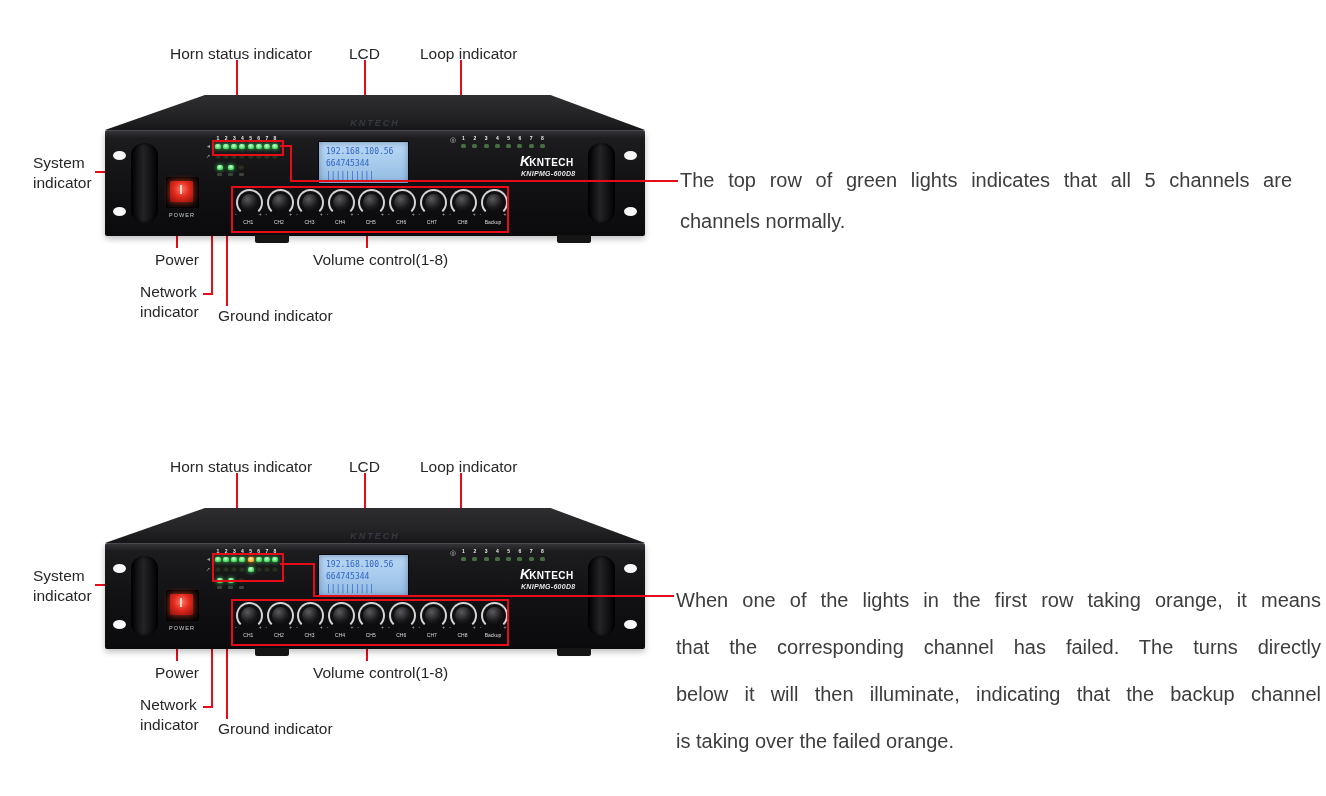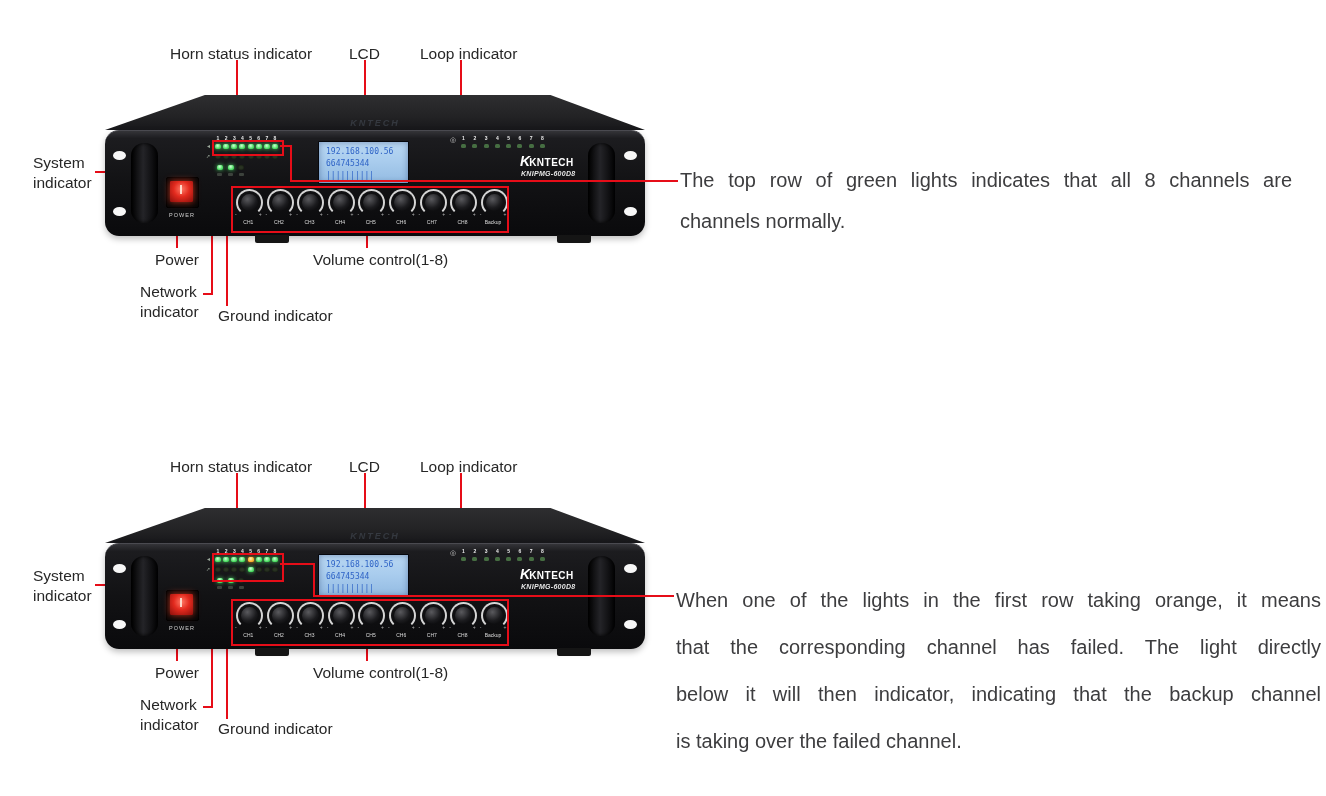--- a/index.html
+++ b/index.html
@@ -27,7 +27,7 @@
   .watermark{position:absolute;left:0;bottom:2px;width:100%;text-align:center;
        font-style:italic;font-weight:bold;font-size:9px;letter-spacing:2px;
        color:rgba(165,190,220,.17);}
-  .panel{position:absolute;left:0;top:35px;width:540px;height:105px;border-radius:14px;
+  .panel{position:absolute;left:0;top:35px;width:540px;height:105px;border-radius:2px;
        background:linear-gradient(180deg,#343438 0%,#1c1c1f 7%,#121214 50%,#0a0a0c 100%);
        border-top:1px solid #4a4a50;box-shadow:0 3px 6px rgba(0,0,0,.25);}
   .hole{position:absolute;width:13px;height:9px;border-radius:50%;background:#f7f7f7;}

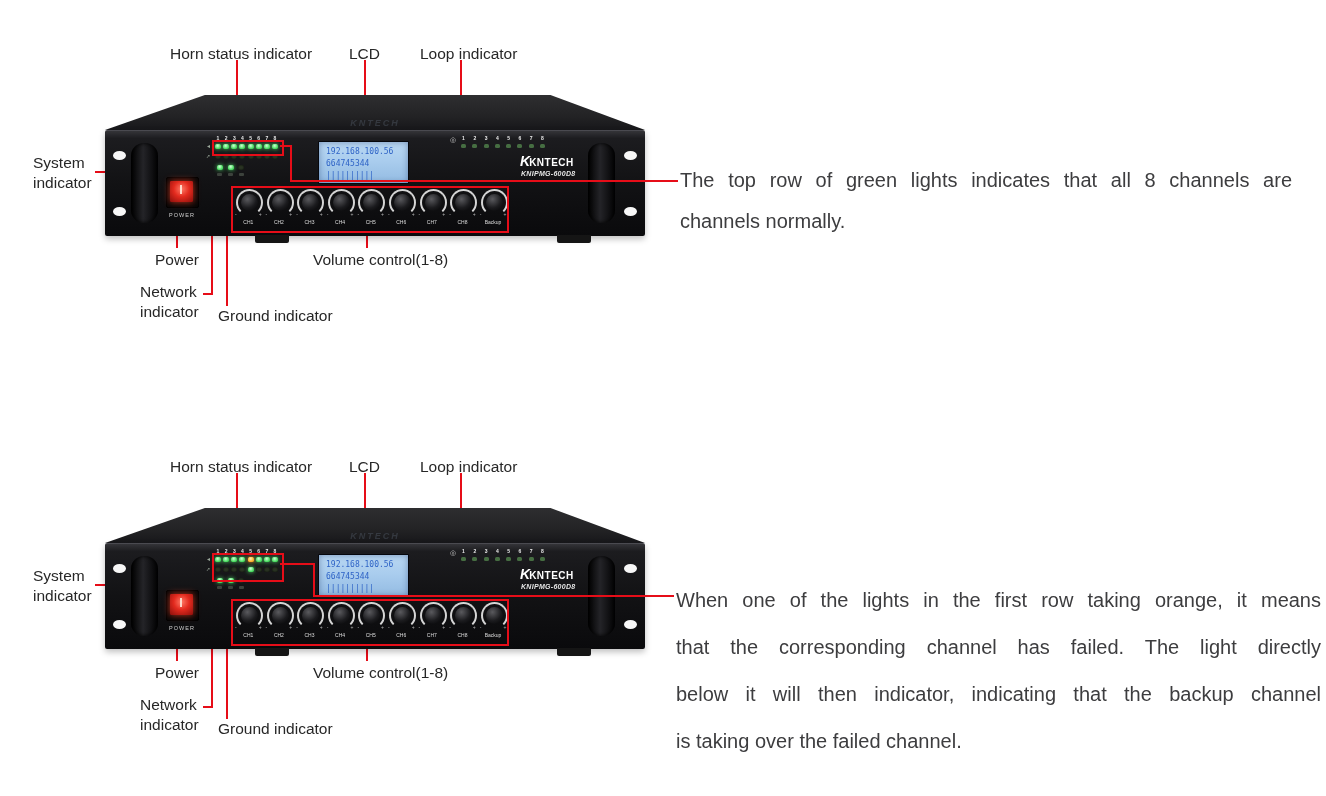--- a/index.html
+++ b/index.html
@@ -308,7 +308,7 @@
     <div class="rline h" style="left:290px;top:180px;width:388px;"></div>
 
     <div class="desc">
-      <div class="desc-line">The top row of green lights indicates that all 8 channels are</div>
+      <div class="desc-line">The top row of green lights indicates that all 5 channels are</div>
       <div class="desc-line">channels normally.</div>
     </div>
   </section>

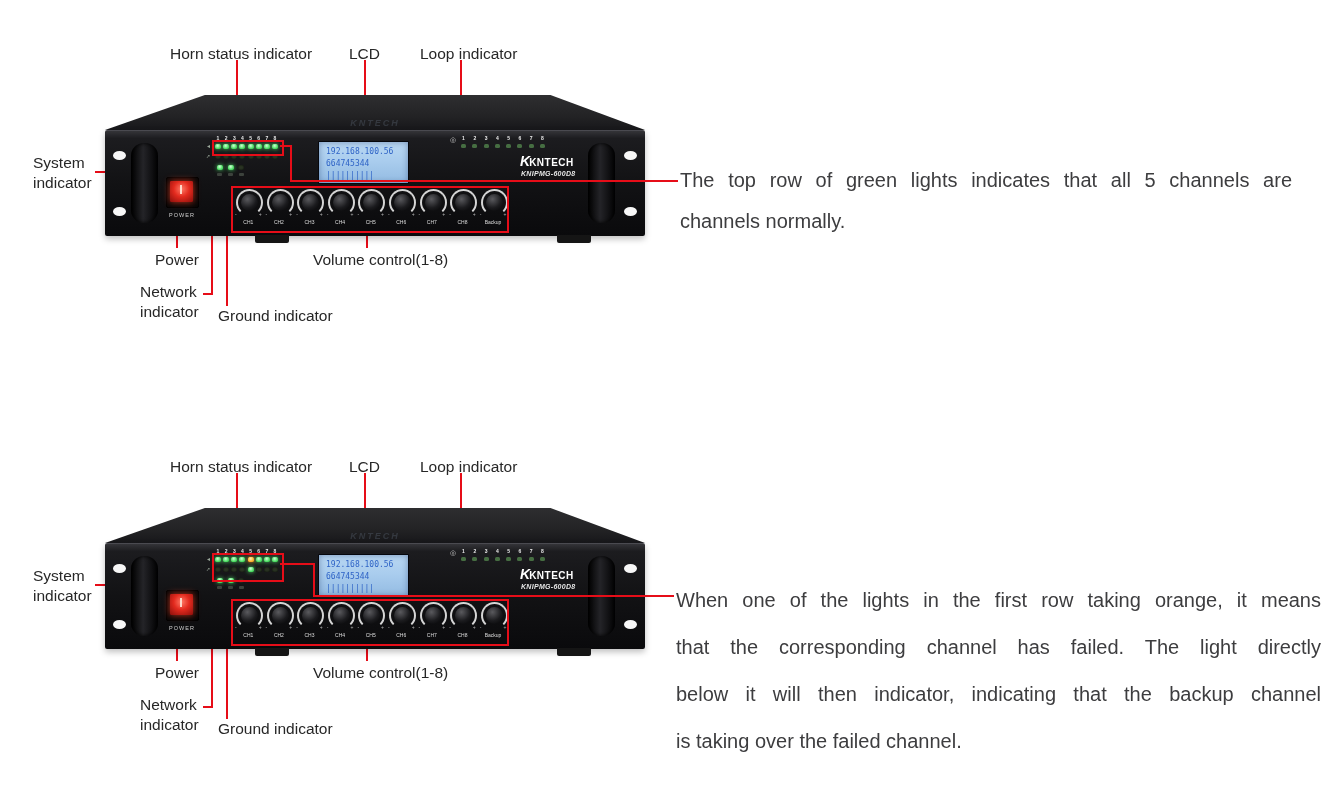--- a/index.html
+++ b/index.html
@@ -510,7 +510,7 @@
 
     <div class="desc">
       <div class="desc-line">When one of the lights in the first row taking orange, it means</div>
-      <div class="desc-line">that the corresponding channel has failed. The light directly</div>
+      <div class="desc-line">that the corresponding channel has failed. The turns directly</div>
       <div class="desc-line">below it will then indicator, indicating that the backup channel</div>
       <div class="desc-line">is taking over the failed channel.</div>
     </div>

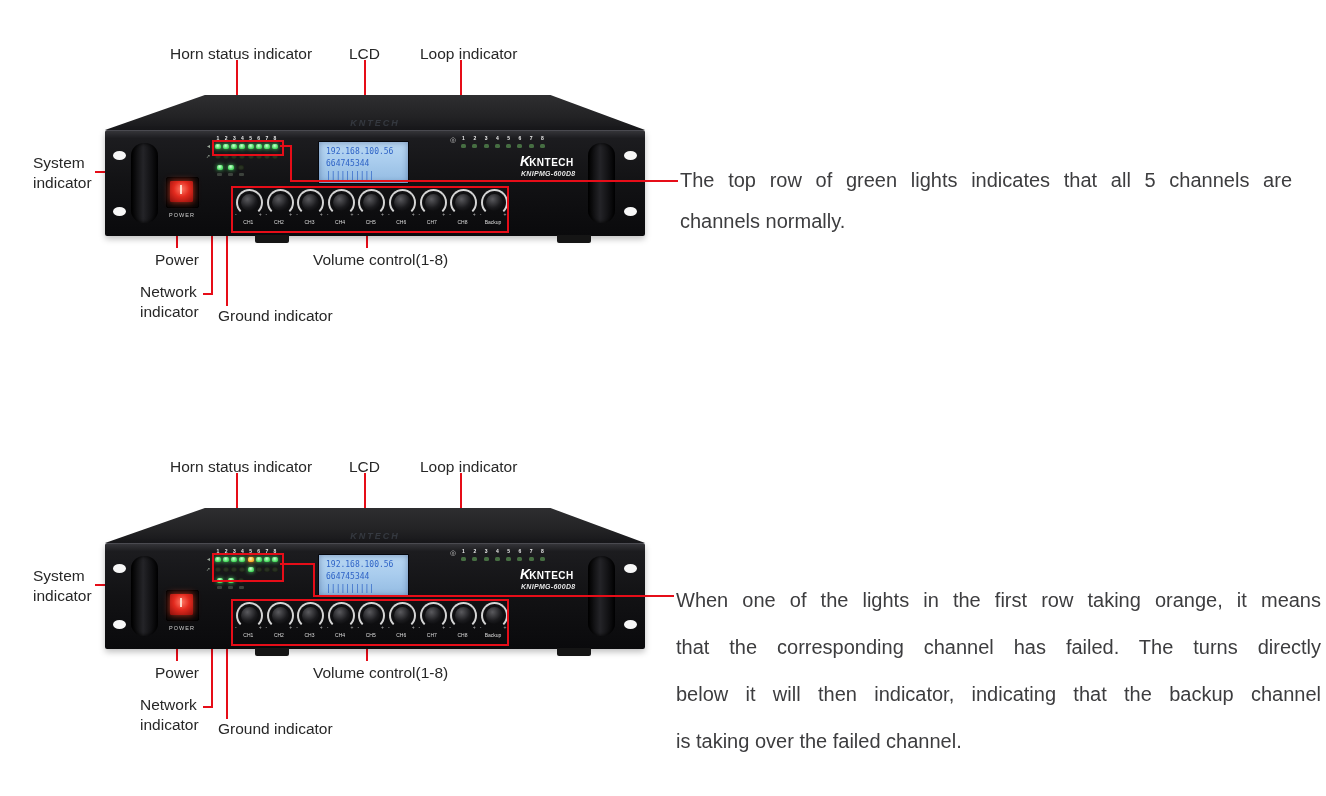--- a/index.html
+++ b/index.html
@@ -511,7 +511,7 @@
     <div class="desc">
       <div class="desc-line">When one of the lights in the first row taking orange, it means</div>
       <div class="desc-line">that the corresponding channel has failed. The turns directly</div>
-      <div class="desc-line">below it will then indicator, indicating that the backup channel</div>
+      <div class="desc-line">below it will then illuminate, indicating that the backup channel</div>
       <div class="desc-line">is taking over the failed channel.</div>
     </div>
   </section>

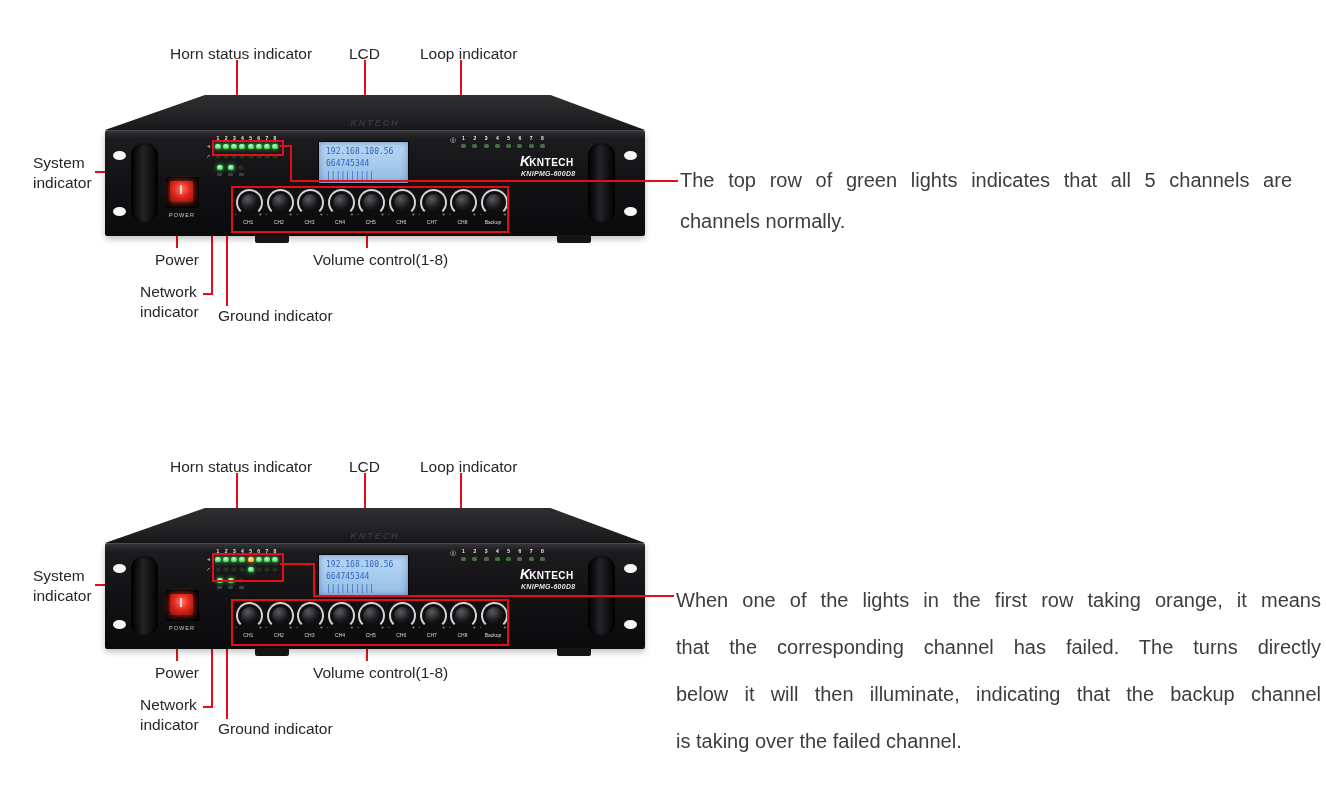--- a/index.html
+++ b/index.html
@@ -512,7 +512,7 @@
       <div class="desc-line">When one of the lights in the first row taking orange, it means</div>
       <div class="desc-line">that the corresponding channel has failed. The turns directly</div>
       <div class="desc-line">below it will then illuminate, indicating that the backup channel</div>
-      <div class="desc-line">is taking over the failed channel.</div>
+      <div class="desc-line">is taking over the failed orange.</div>
     </div>
   </section>
 

